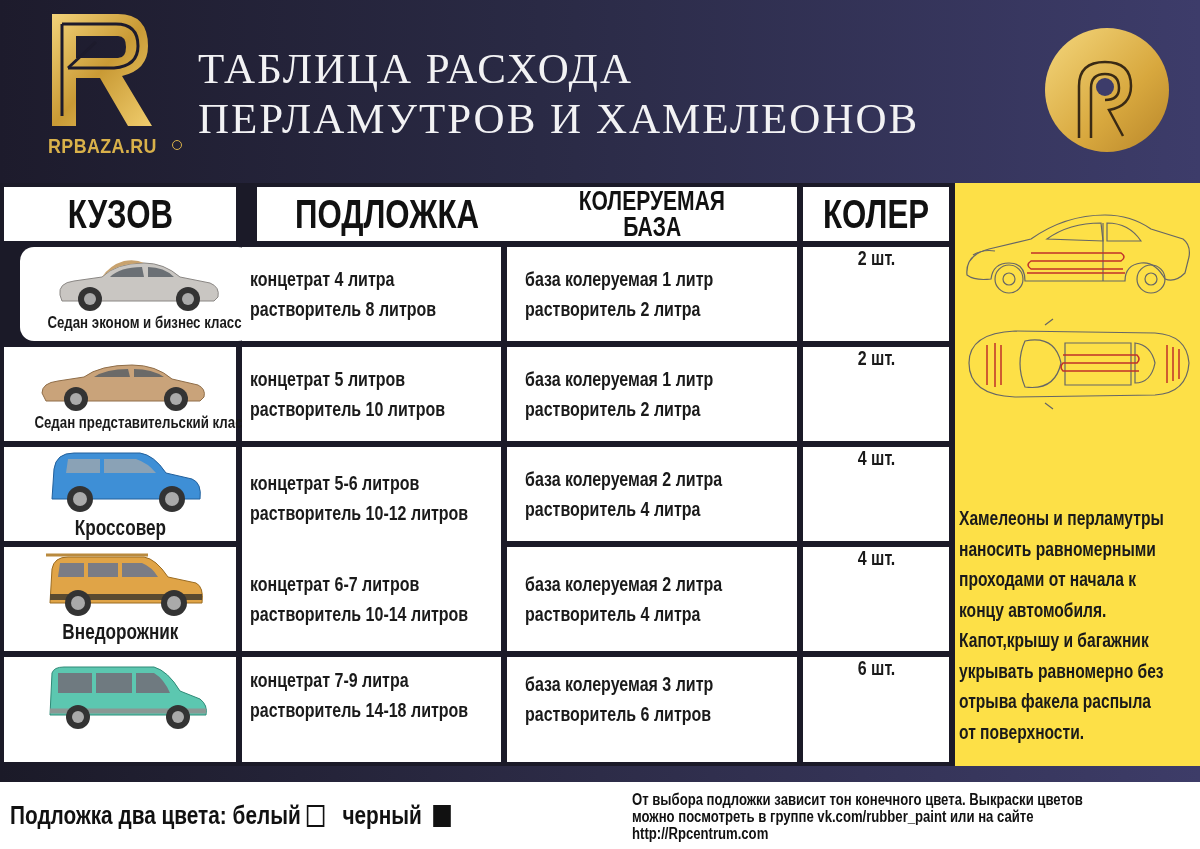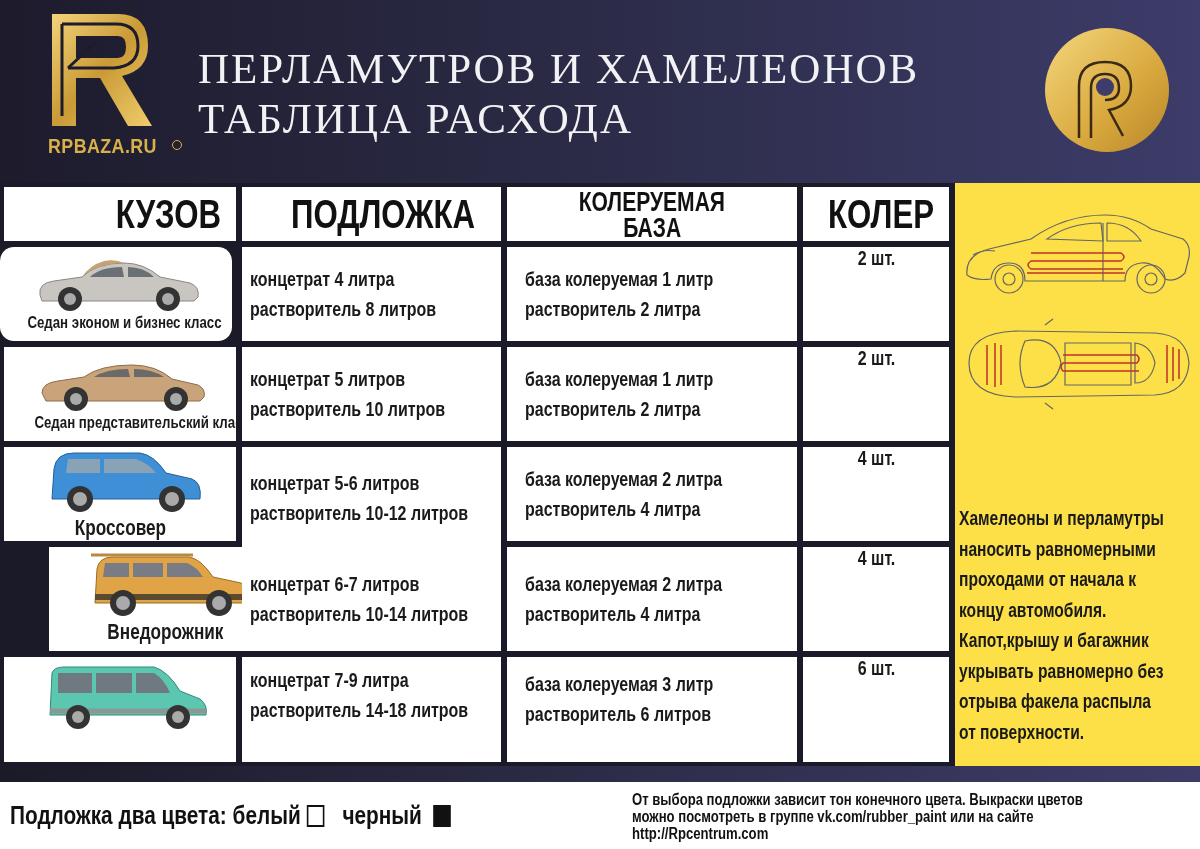--- a/index.html
+++ b/index.html
@@ -87,8 +87,8 @@
   </div>
 
   <div class="title">
+    <div>ТАБЛИЦА РАСХОДА</div>
     <div>ПЕРЛАМУТРОВ И ХАМЕЛЕОНОВ</div>
-    <div>ТАБЛИЦА РАСХОДА</div>
   </div>
 
   <div class="logo-right">

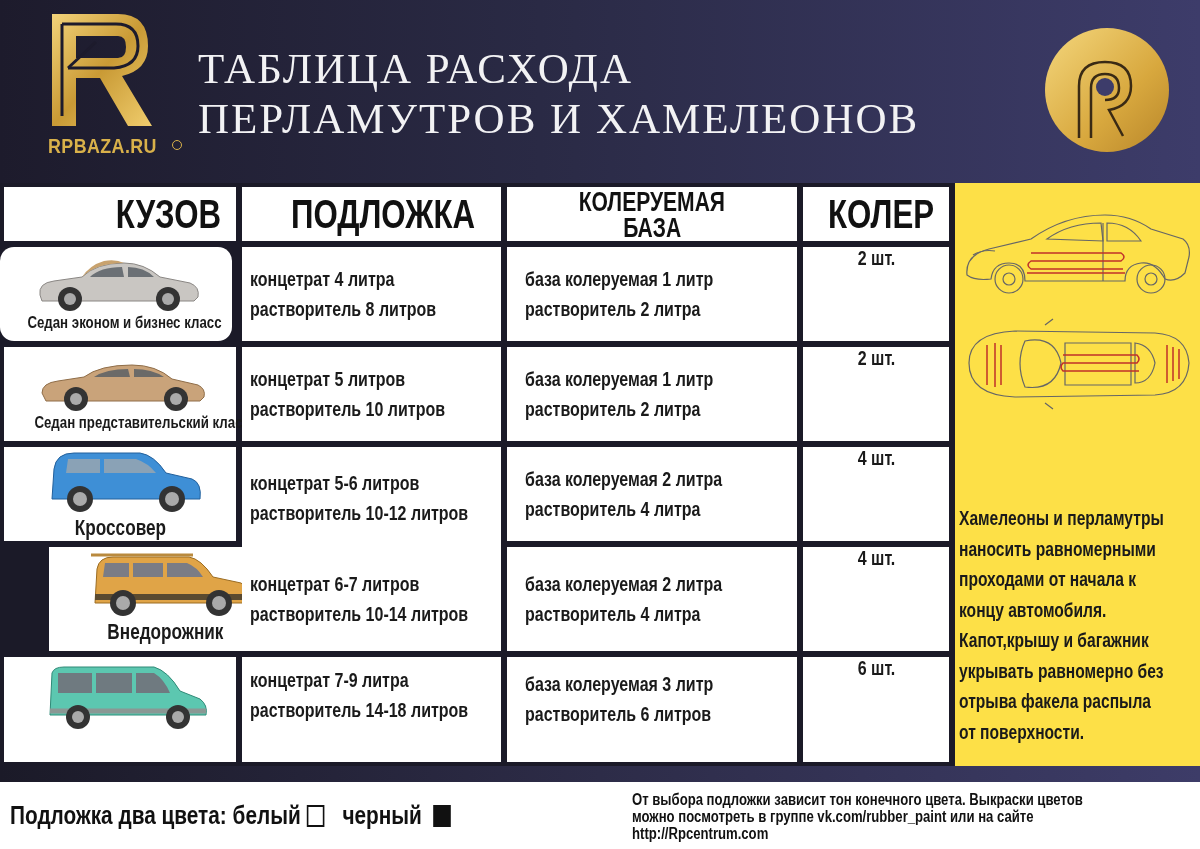--- a/index.html
+++ b/index.html
@@ -28,7 +28,7 @@
 
   .table { position: absolute; left: 0; top: 183px; width: 1200px; height: 583px; background: #1b1a28; }
   .cell { position: absolute; background: #ffffff; }
-  .hcell { display: flex; align-items: center; justify-content: flex-end; text-align: center;
+  .hcell { display: flex; align-items: center; justify-content: center; text-align: center;
     font-family: "Liberation Sans", sans-serif; font-weight: bold; color: #111;
     transform-origin: center; }
   .hcell span { display: inline-block; transform: scaleX(0.78); }

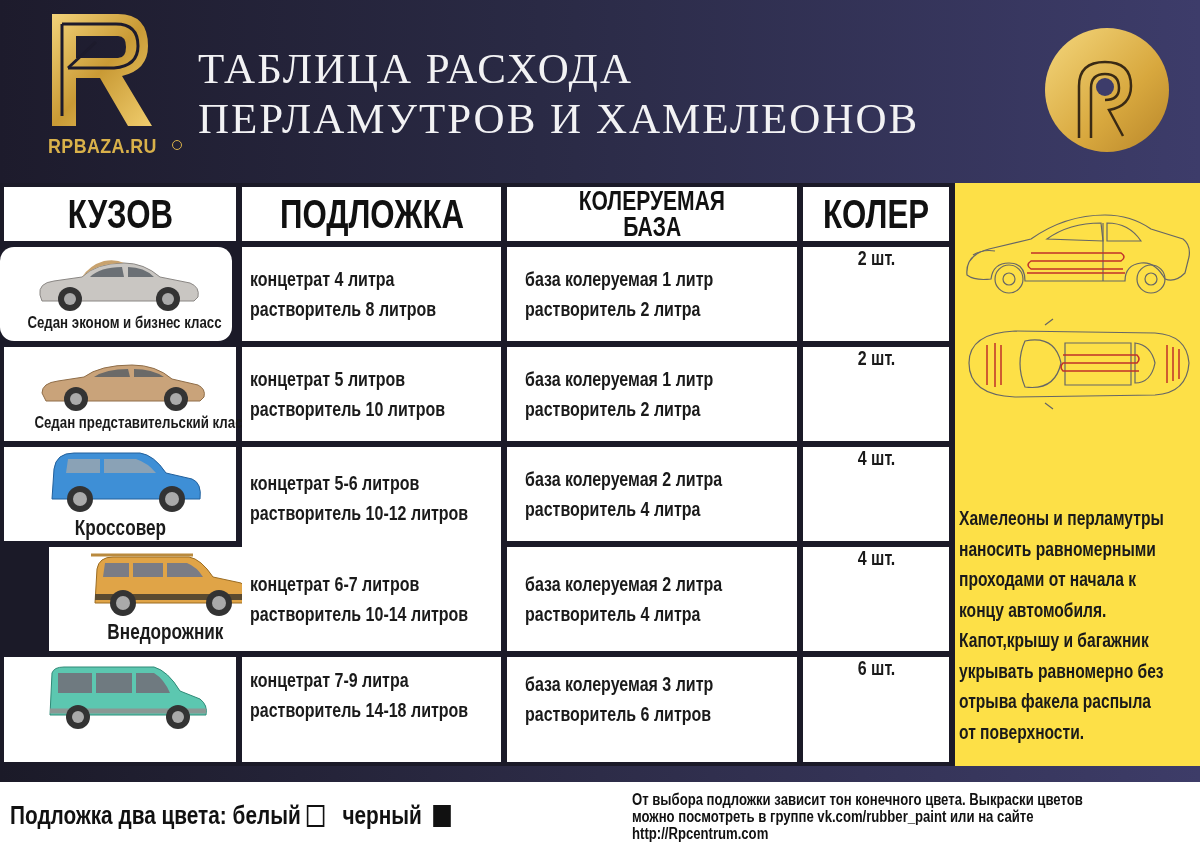--- a/index.html
+++ b/index.html
@@ -113,7 +113,7 @@
   <div class="cell hcell h-big" style="left:4px; top:4px; width:232px; height:54px;">
     <span>КУЗОВ</span>
   </div>
-  <div class="cell hcell h-big" style="left:242px; top:4px; width:259px; height:54px;">
+  <div class="cell hcell h-big" style="left:257px; top:4px; width:259px; height:54px;">
     <span>ПОДЛОЖКА</span>
   </div>
   <div class="cell hcell h-two" style="left:507px; top:4px; width:290px; height:54px; flex-direction:column;">

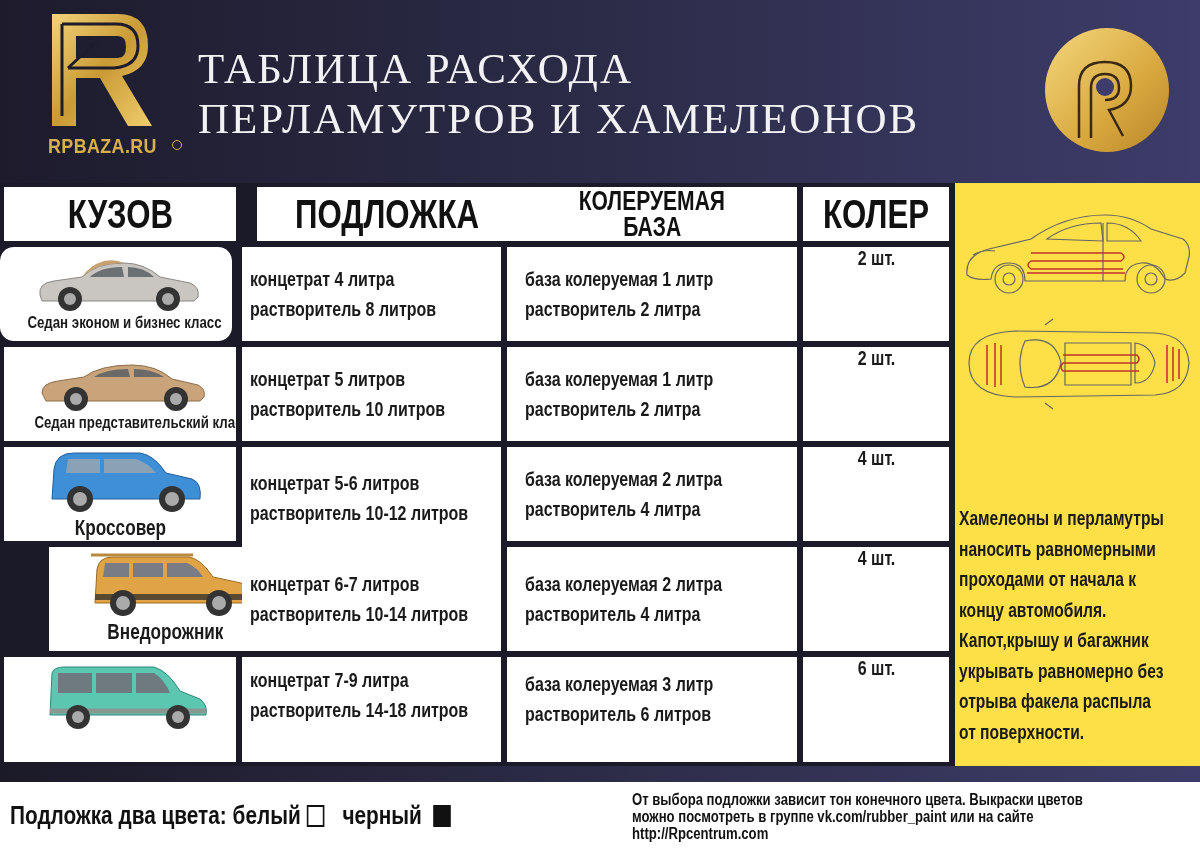--- a/index.html
+++ b/index.html
@@ -124,7 +124,7 @@
     <span>КОЛЕР</span>
   </div>
 
-  <div class="cell" style="left:0; top:64px; width:232px; height:94px;border-radius:14px;">
+  <div class="cell" style="left:20px; top:64px; width:232px; height:94px;border-radius:14px;">
     <div class="car-wrap">
       <svg width="170" height="60" viewBox="0 0 170 60">
         <path d="M6 40 Q4 28 20 26 L48 22 Q62 8 90 8 Q110 8 126 22 L156 28 Q166 32 164 42 L160 46 H8 Z" fill="#c9c6c2" stroke="#8a8784" stroke-width="1"></path>

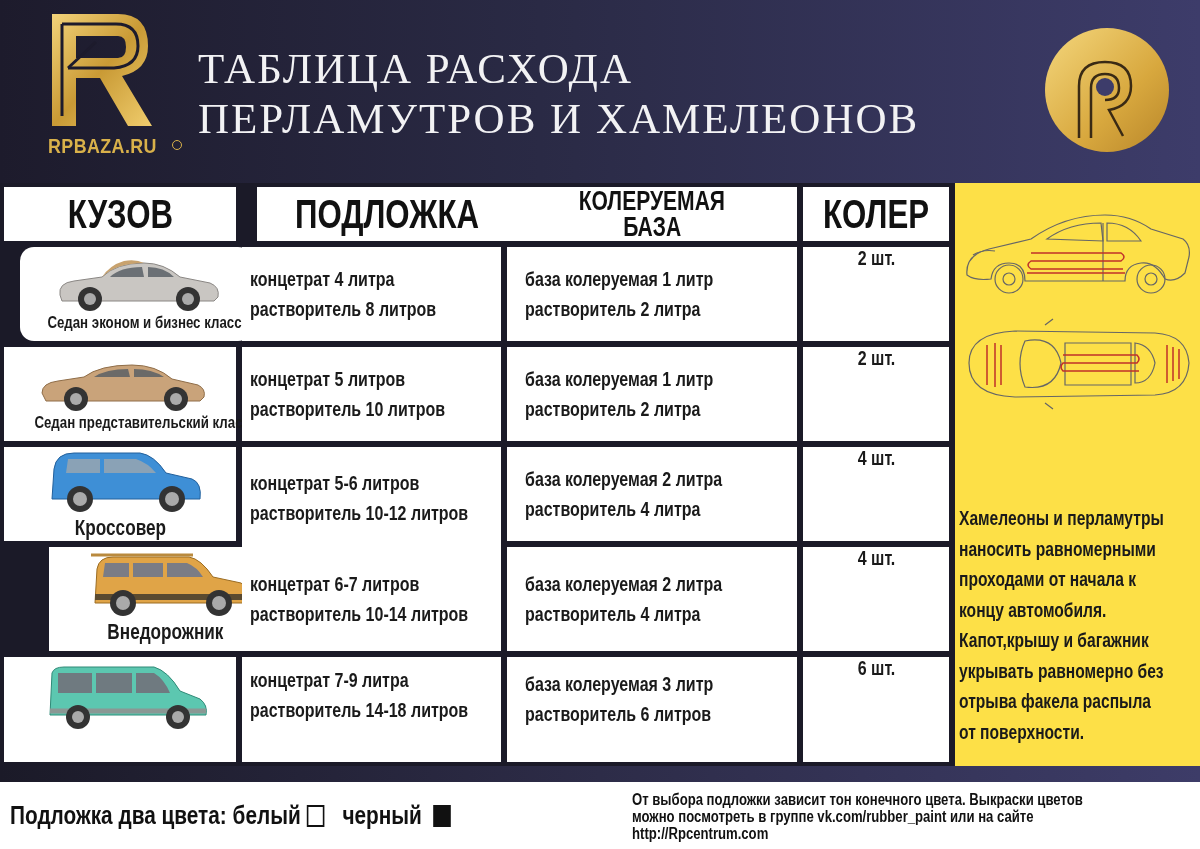--- a/index.html
+++ b/index.html
@@ -212,7 +212,7 @@
     <span>4 шт.</span>
   </div>
 
-  <div class="cell" style="left:4px; top:364px; width:232px; height:104px;margin-left:45px;">
+  <div class="cell" style="left:4px; top:364px; width:232px; height:104px;">
     <div class="car-wrap">
       <svg width="170" height="66" viewBox="0 0 170 66" style="left:40px; top:4px;">
         <path d="M6 52 L8 18 Q10 6 24 6 H100 Q112 8 124 26 L152 32 Q160 36 158 52 Z" fill="#e0a447" stroke="#9b6c22" stroke-width="1"></path>

